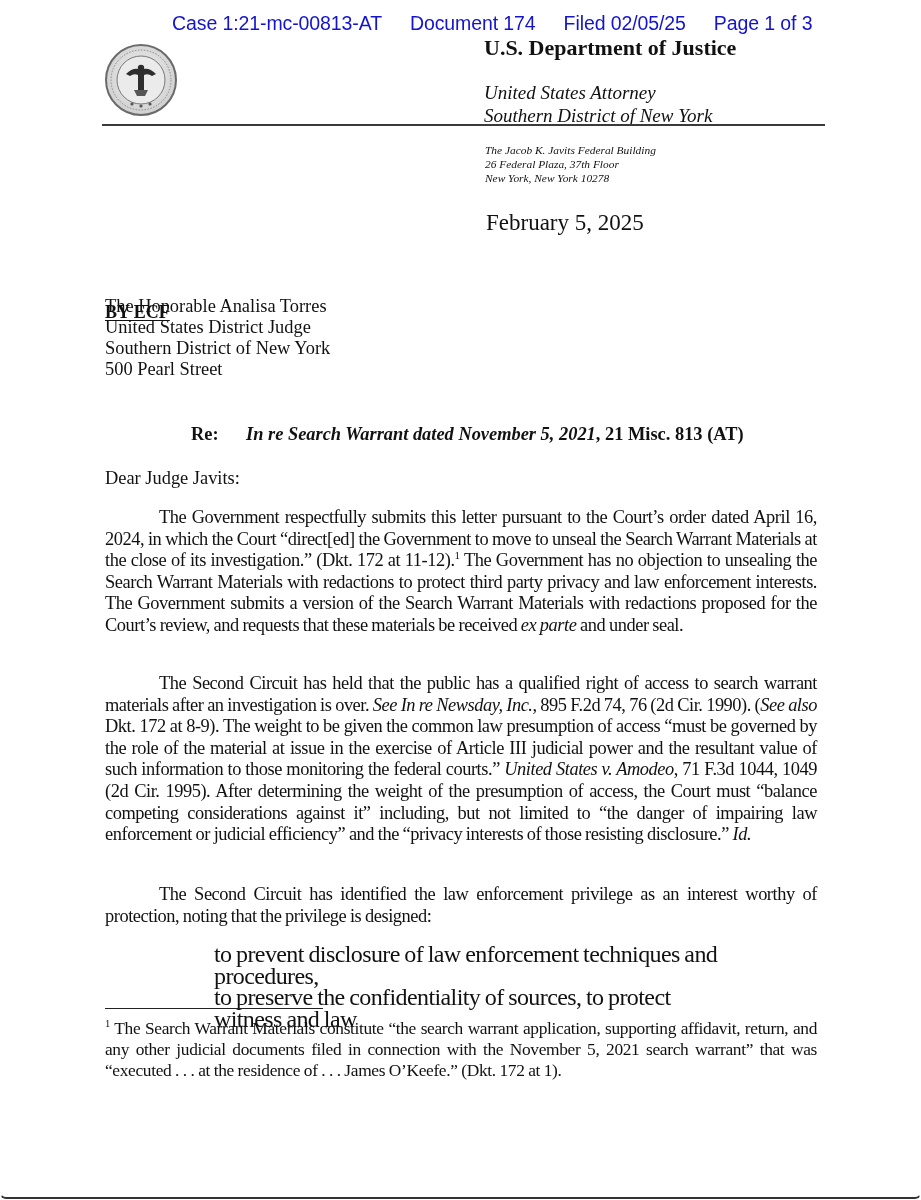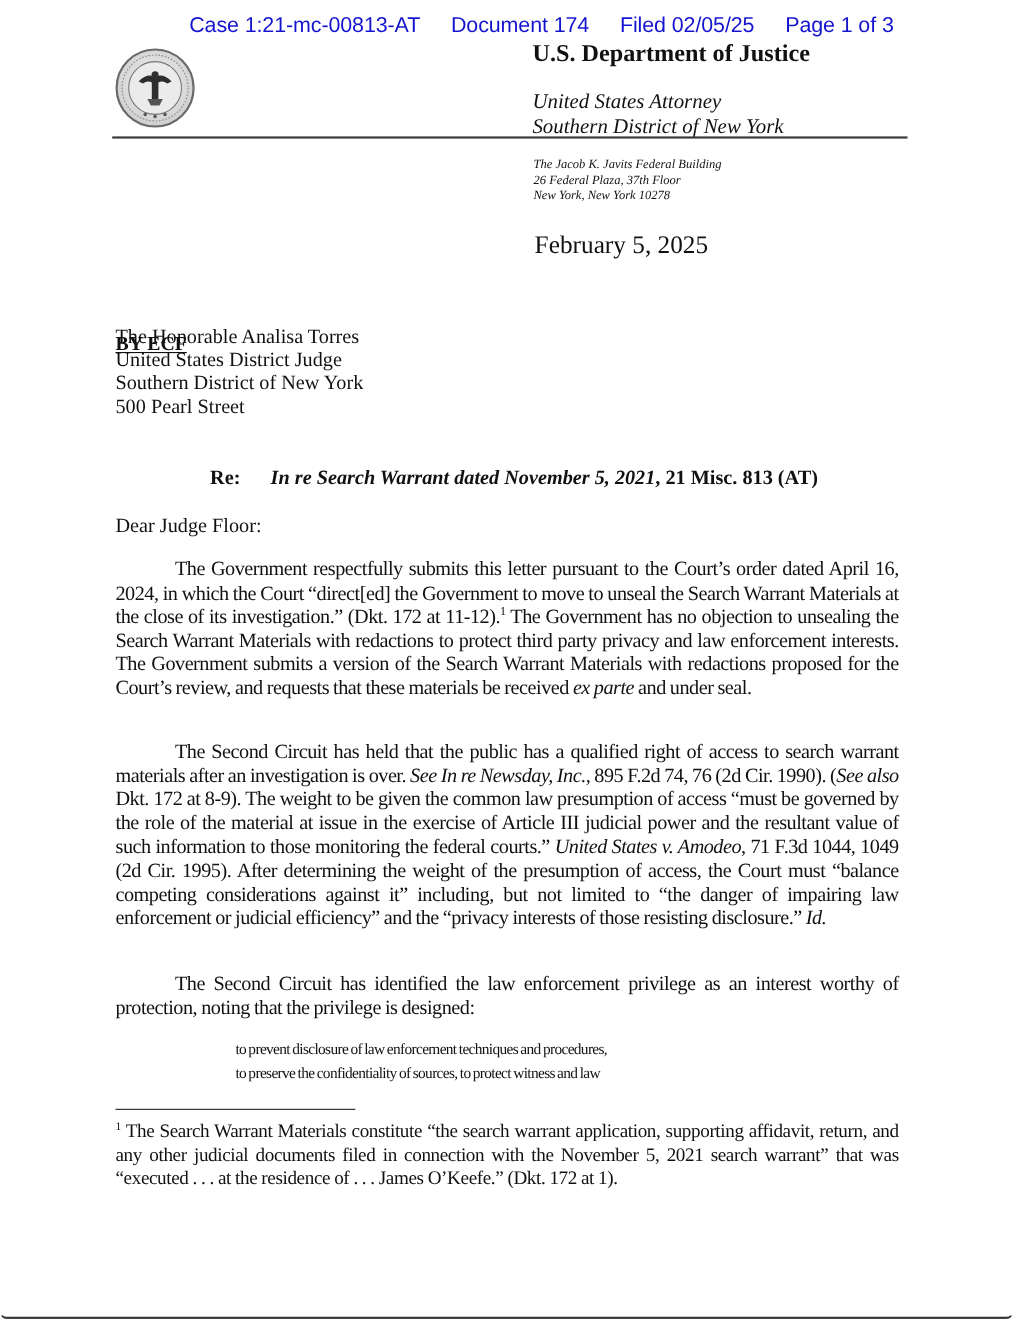--- a/index.html
+++ b/index.html
@@ -238,7 +238,7 @@
   <span class="re-label">Re:</span><em>In re Search Warrant dated November 5, 2021</em><span>, 21 Misc. 813 (AT)</span>
 </div>
 
-<div class="salutation">Dear Judge Floor:</div>
+<div class="salutation">Dear Judge Javits:</div>
 
 <div class="body-text p1"><span class="indent"></span><span>The Government respectfully submits this letter pursuant to the Court’s order dated April 16, 2024, in which the Court “direct[ed] the Government to move to unseal the Search Warrant Materials at the close of its investigation.” (Dkt. 172 at 11-12).</span><sup>1</sup><span> The Government has no objection to unsealing the Search Warrant Materials with redactions to protect third party privacy and law enforcement interests. The Government submits a version of the Search Warrant Materials with redactions proposed for the Court’s review, and requests that these materials be received </span><em>ex parte</em><span> and under seal.</span></div>
 

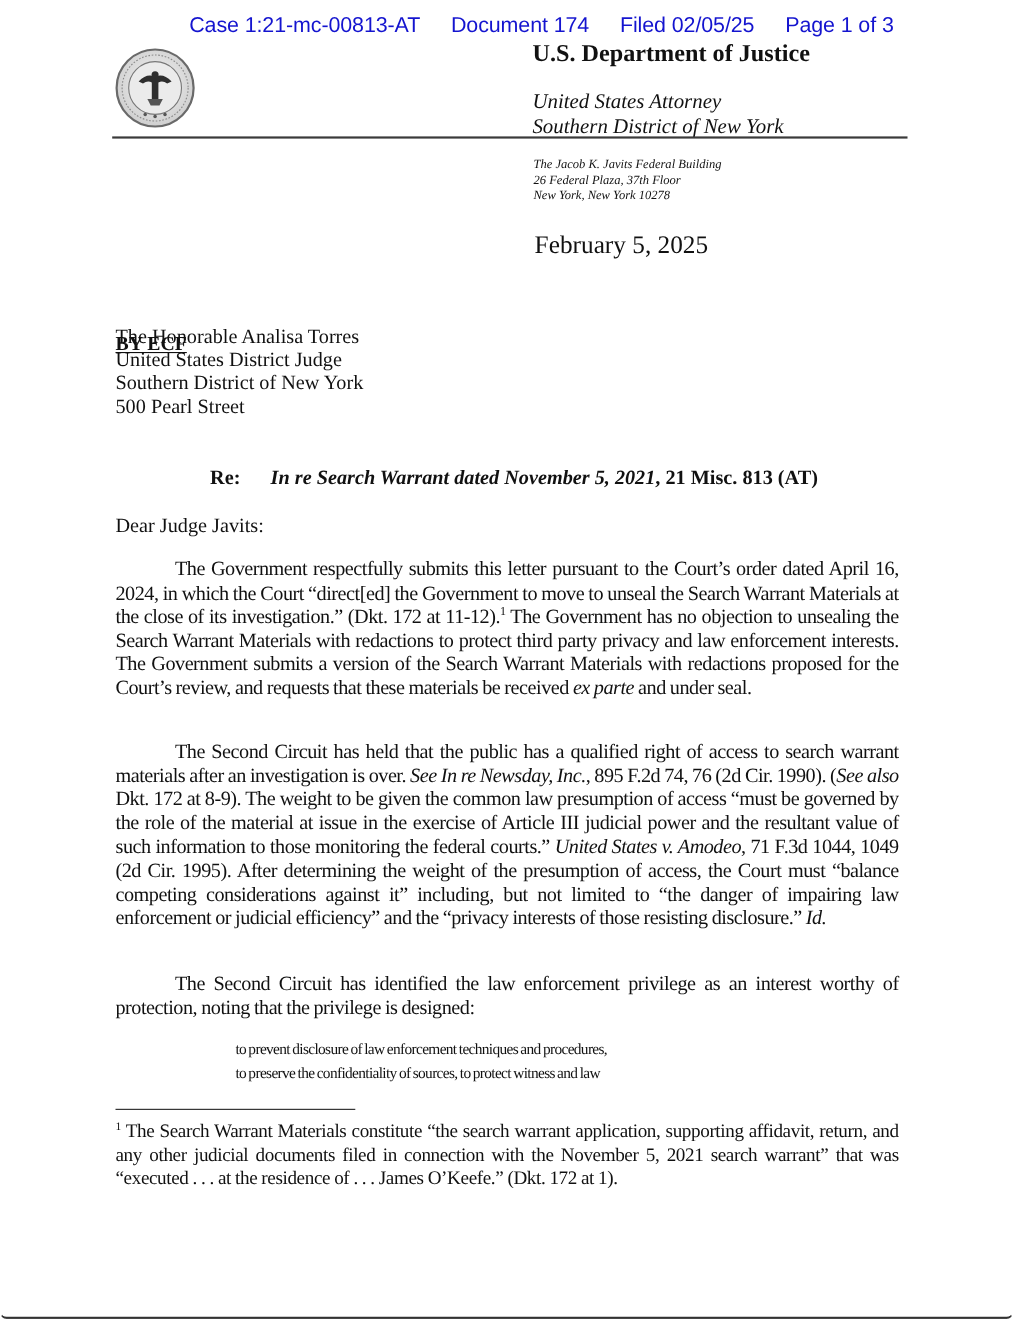--- a/index.html
+++ b/index.html
@@ -149,7 +149,7 @@
     left: 214px;
     top: 944px;
     width: 520px;
-    font-size: 14px;
+    font-size: 24px;
     line-height: 21.6px;
     letter-spacing: -0.6px;
     word-spacing: -0.8px;

